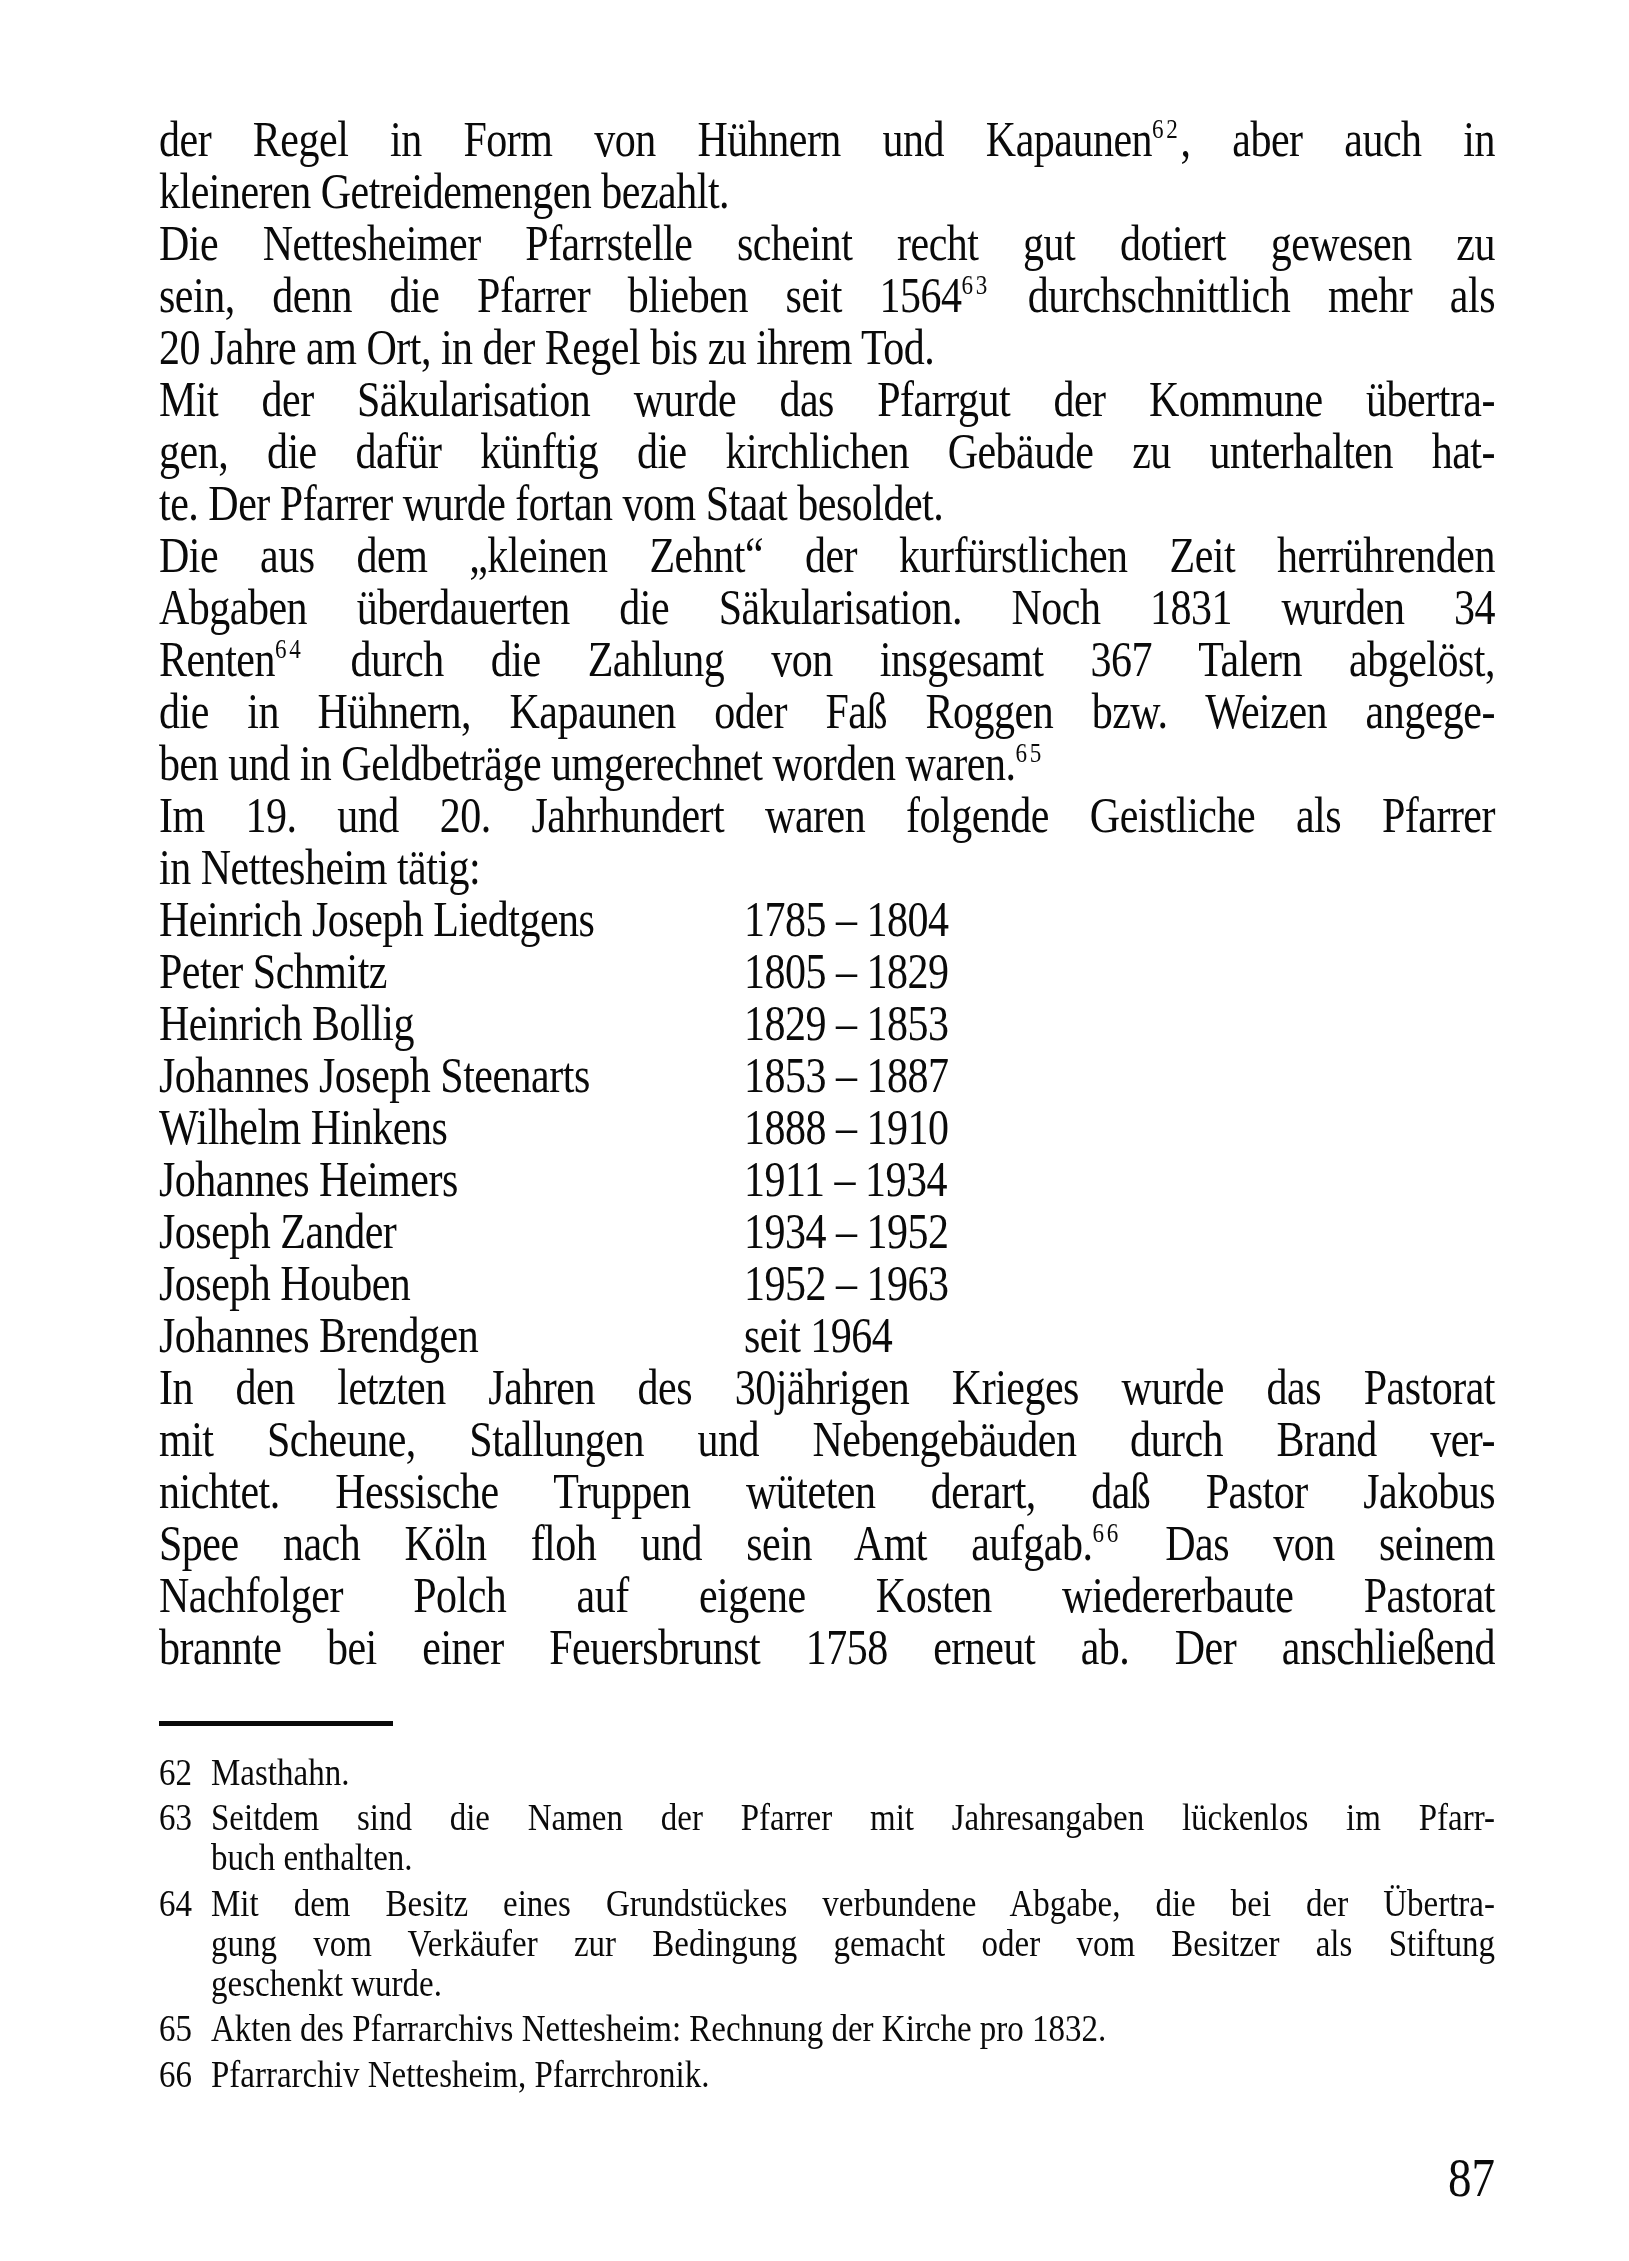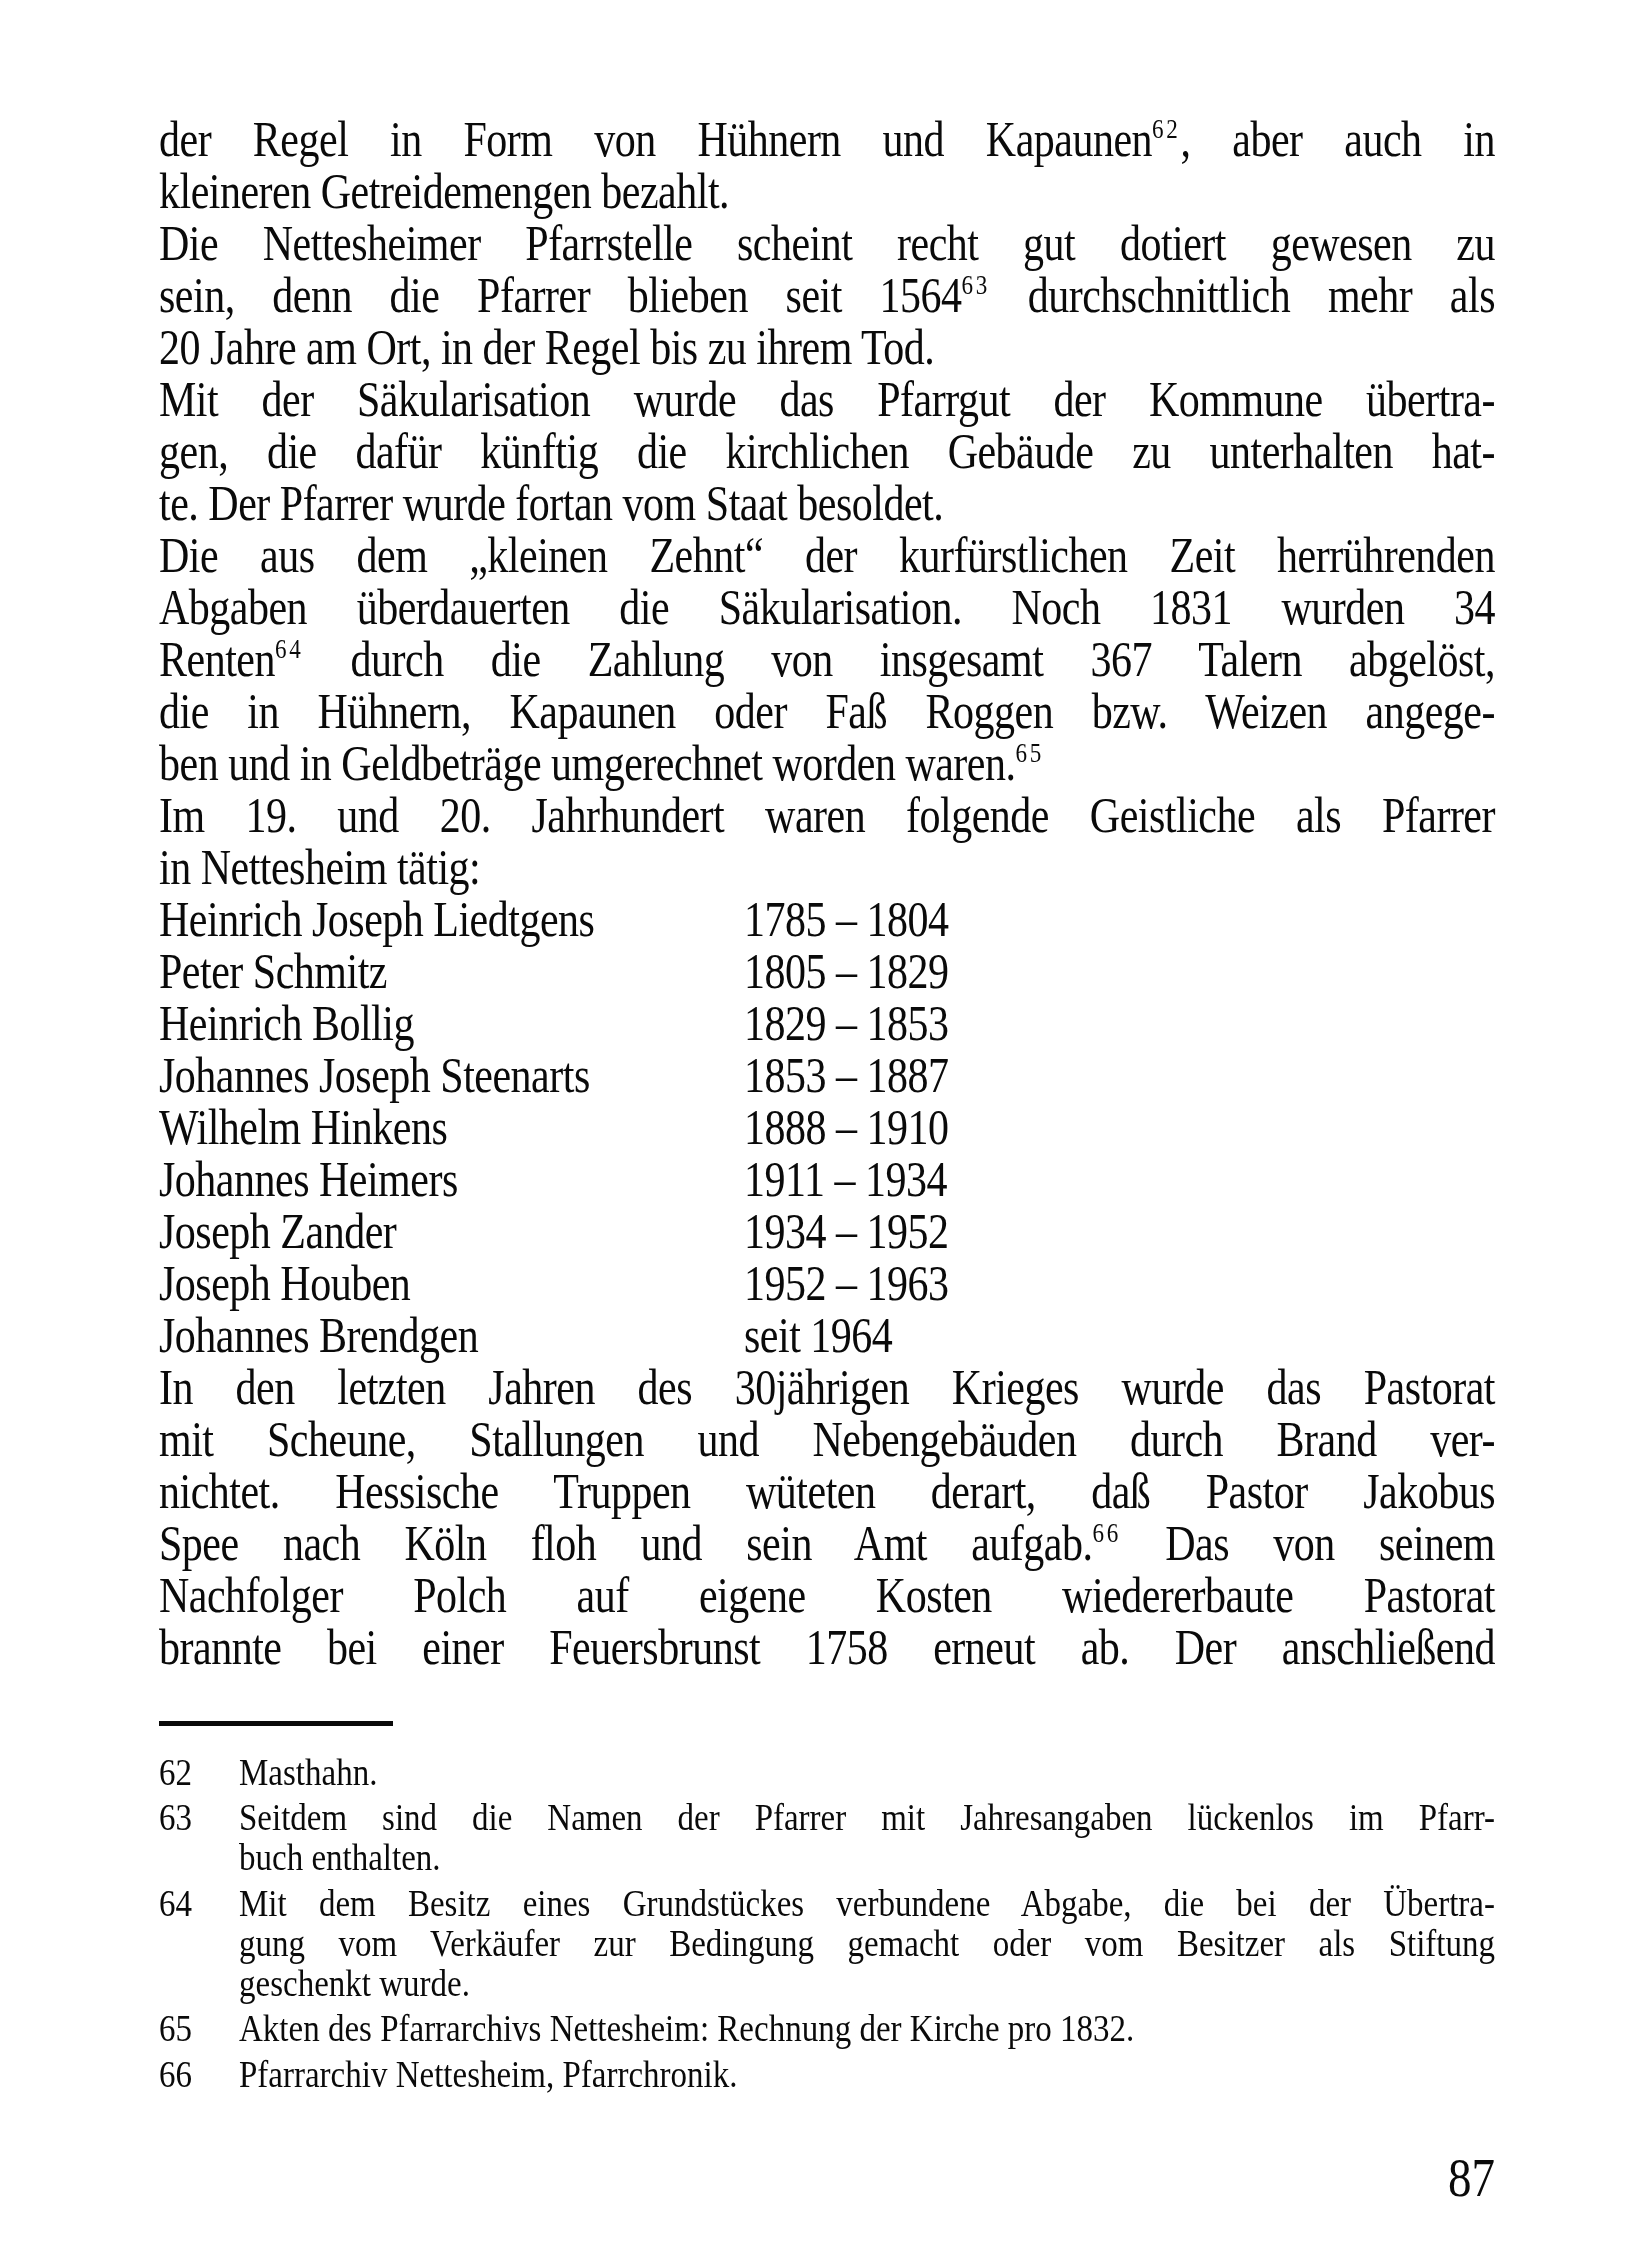--- a/index.html
+++ b/index.html
@@ -74,7 +74,7 @@
     transform: scaleY(1.18);
     transform-origin: 0 74%;
   }
-  .fn-lines { margin-left: 80px; }
+  .fn-lines { margin-left: 52px; }
   .fn-line {
     height: 40px;
     line-height: 40px;

